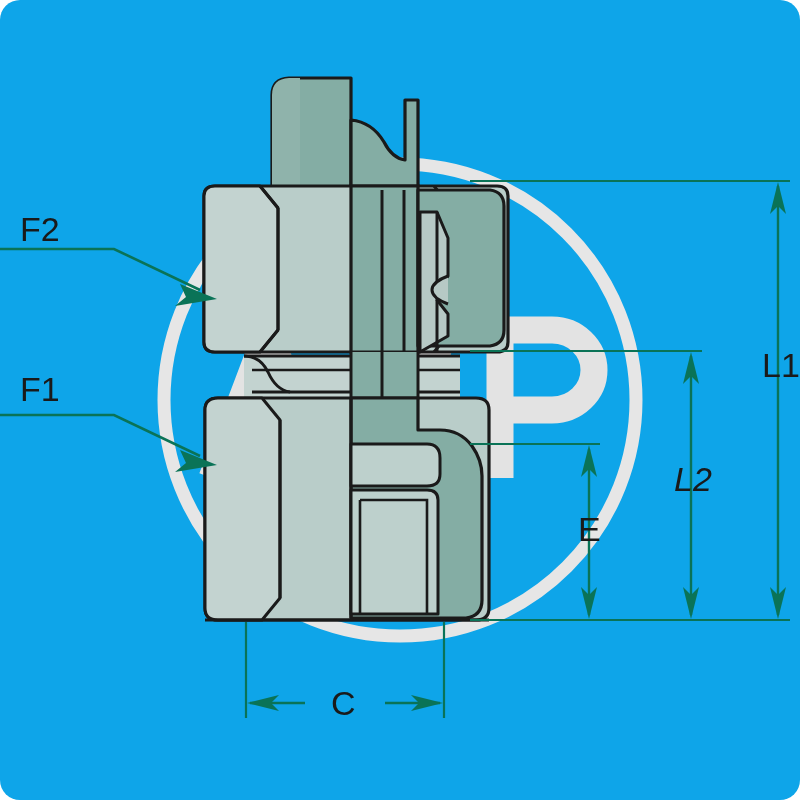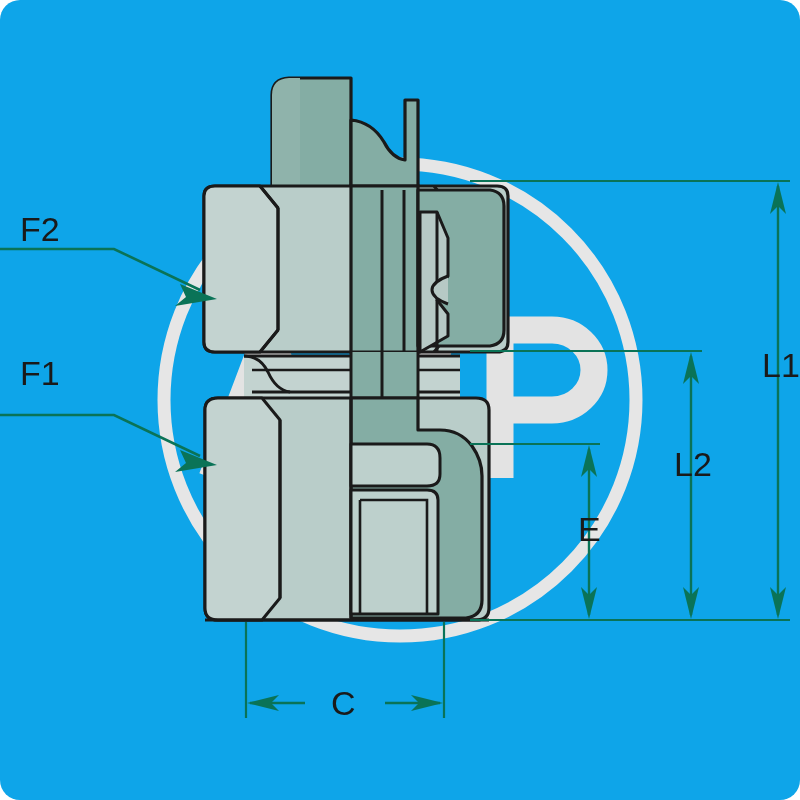--- a/index.html
+++ b/index.html
@@ -241,7 +241,7 @@
 
   <div class="dim-label" style="left:20px; top:212px;">F2</div>
 
-  <div class="dim-label" style="left:20px; top:356px;">F1</div>
+  <div class="dim-label" style="left:20px; top:372px;">F1</div>
 
   <div class="dim-label" style="left:762px; top:348px;">L1</div>
 

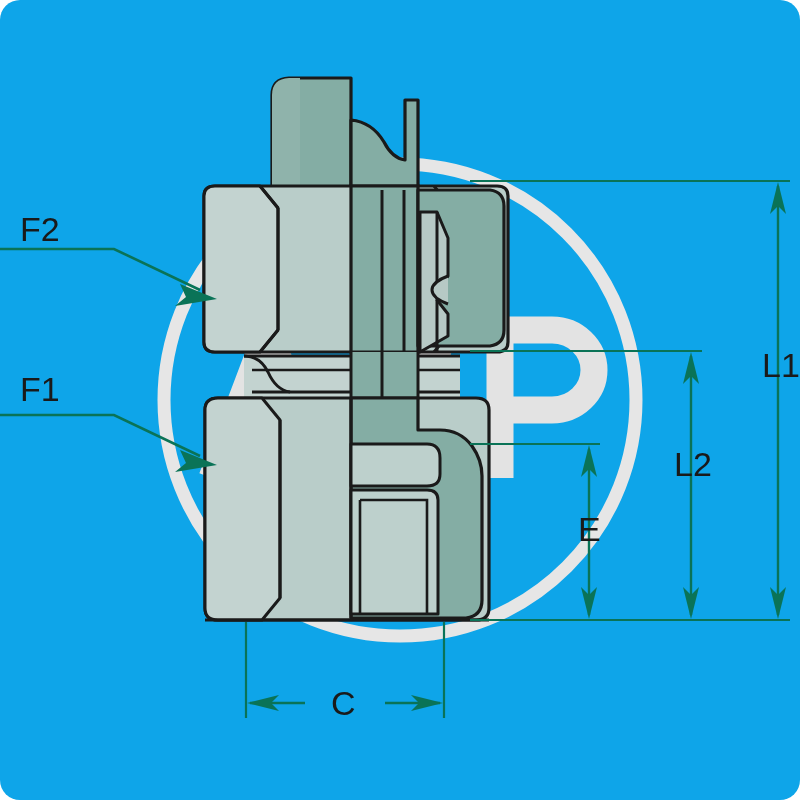--- a/index.html
+++ b/index.html
@@ -245,7 +245,7 @@
 
   <div class="dim-label" style="left:762px; top:348px;">L1</div>
 
-  <div class="dim-label" style="left:674px; top:447px;">L2</div>
+  <div class="dim-label" style="left:674px; top:462px;font-style:italic;">L2</div>
 
   <div class="dim-label" style="left:578px; top:512px;">E</div>
 

